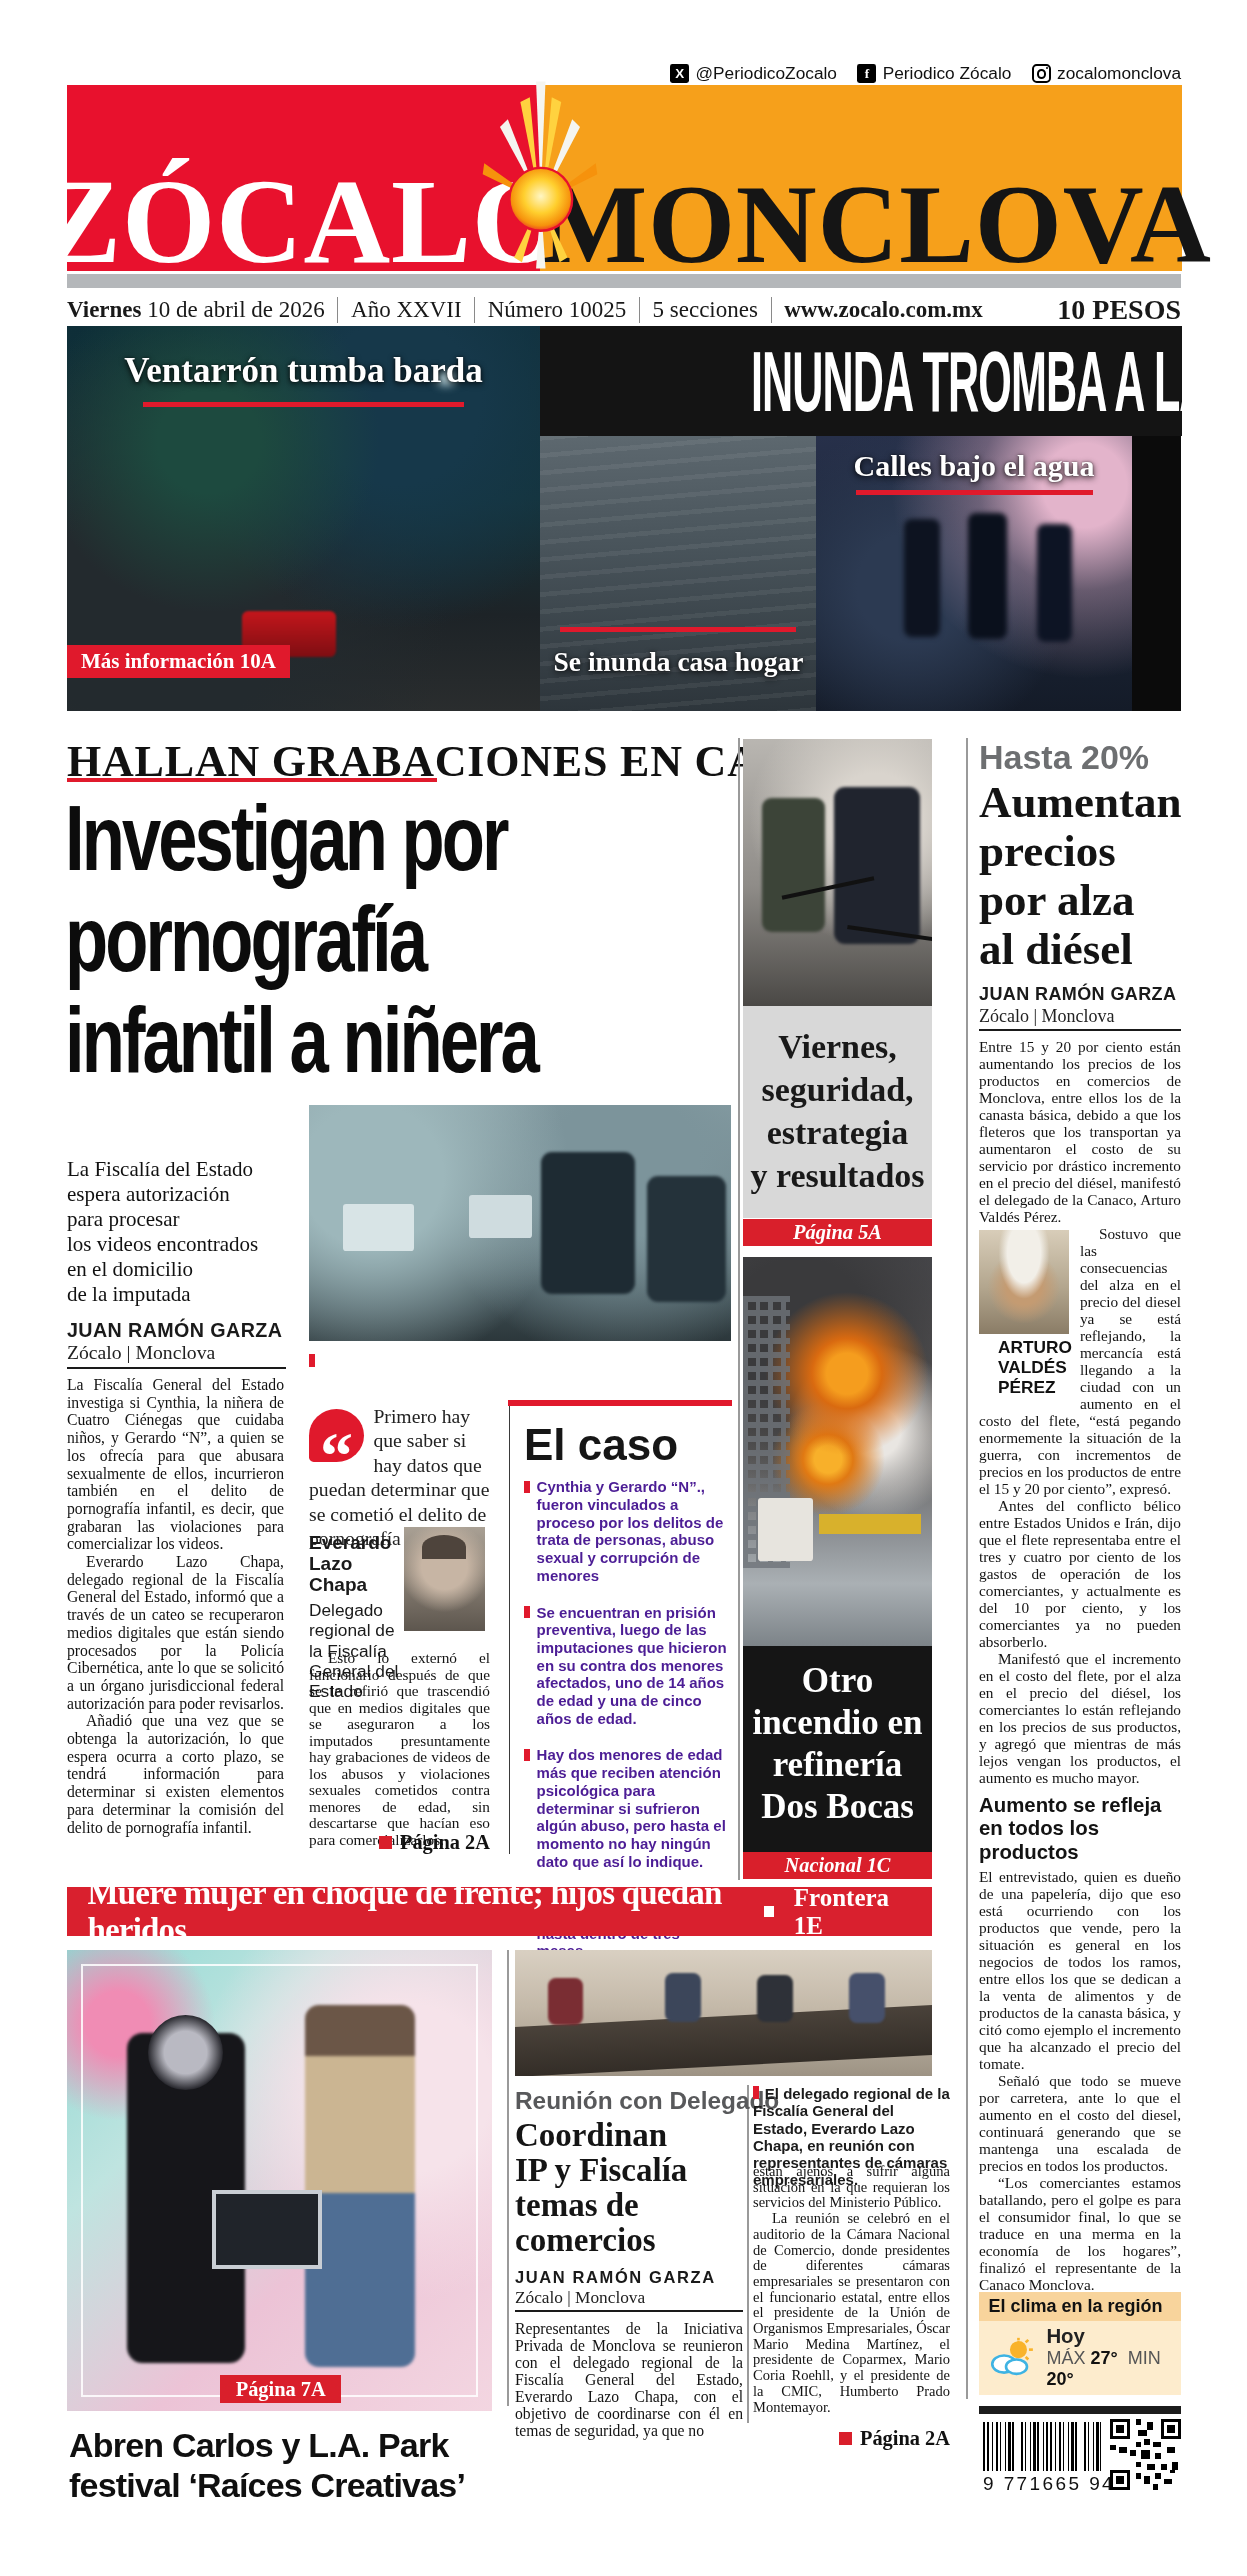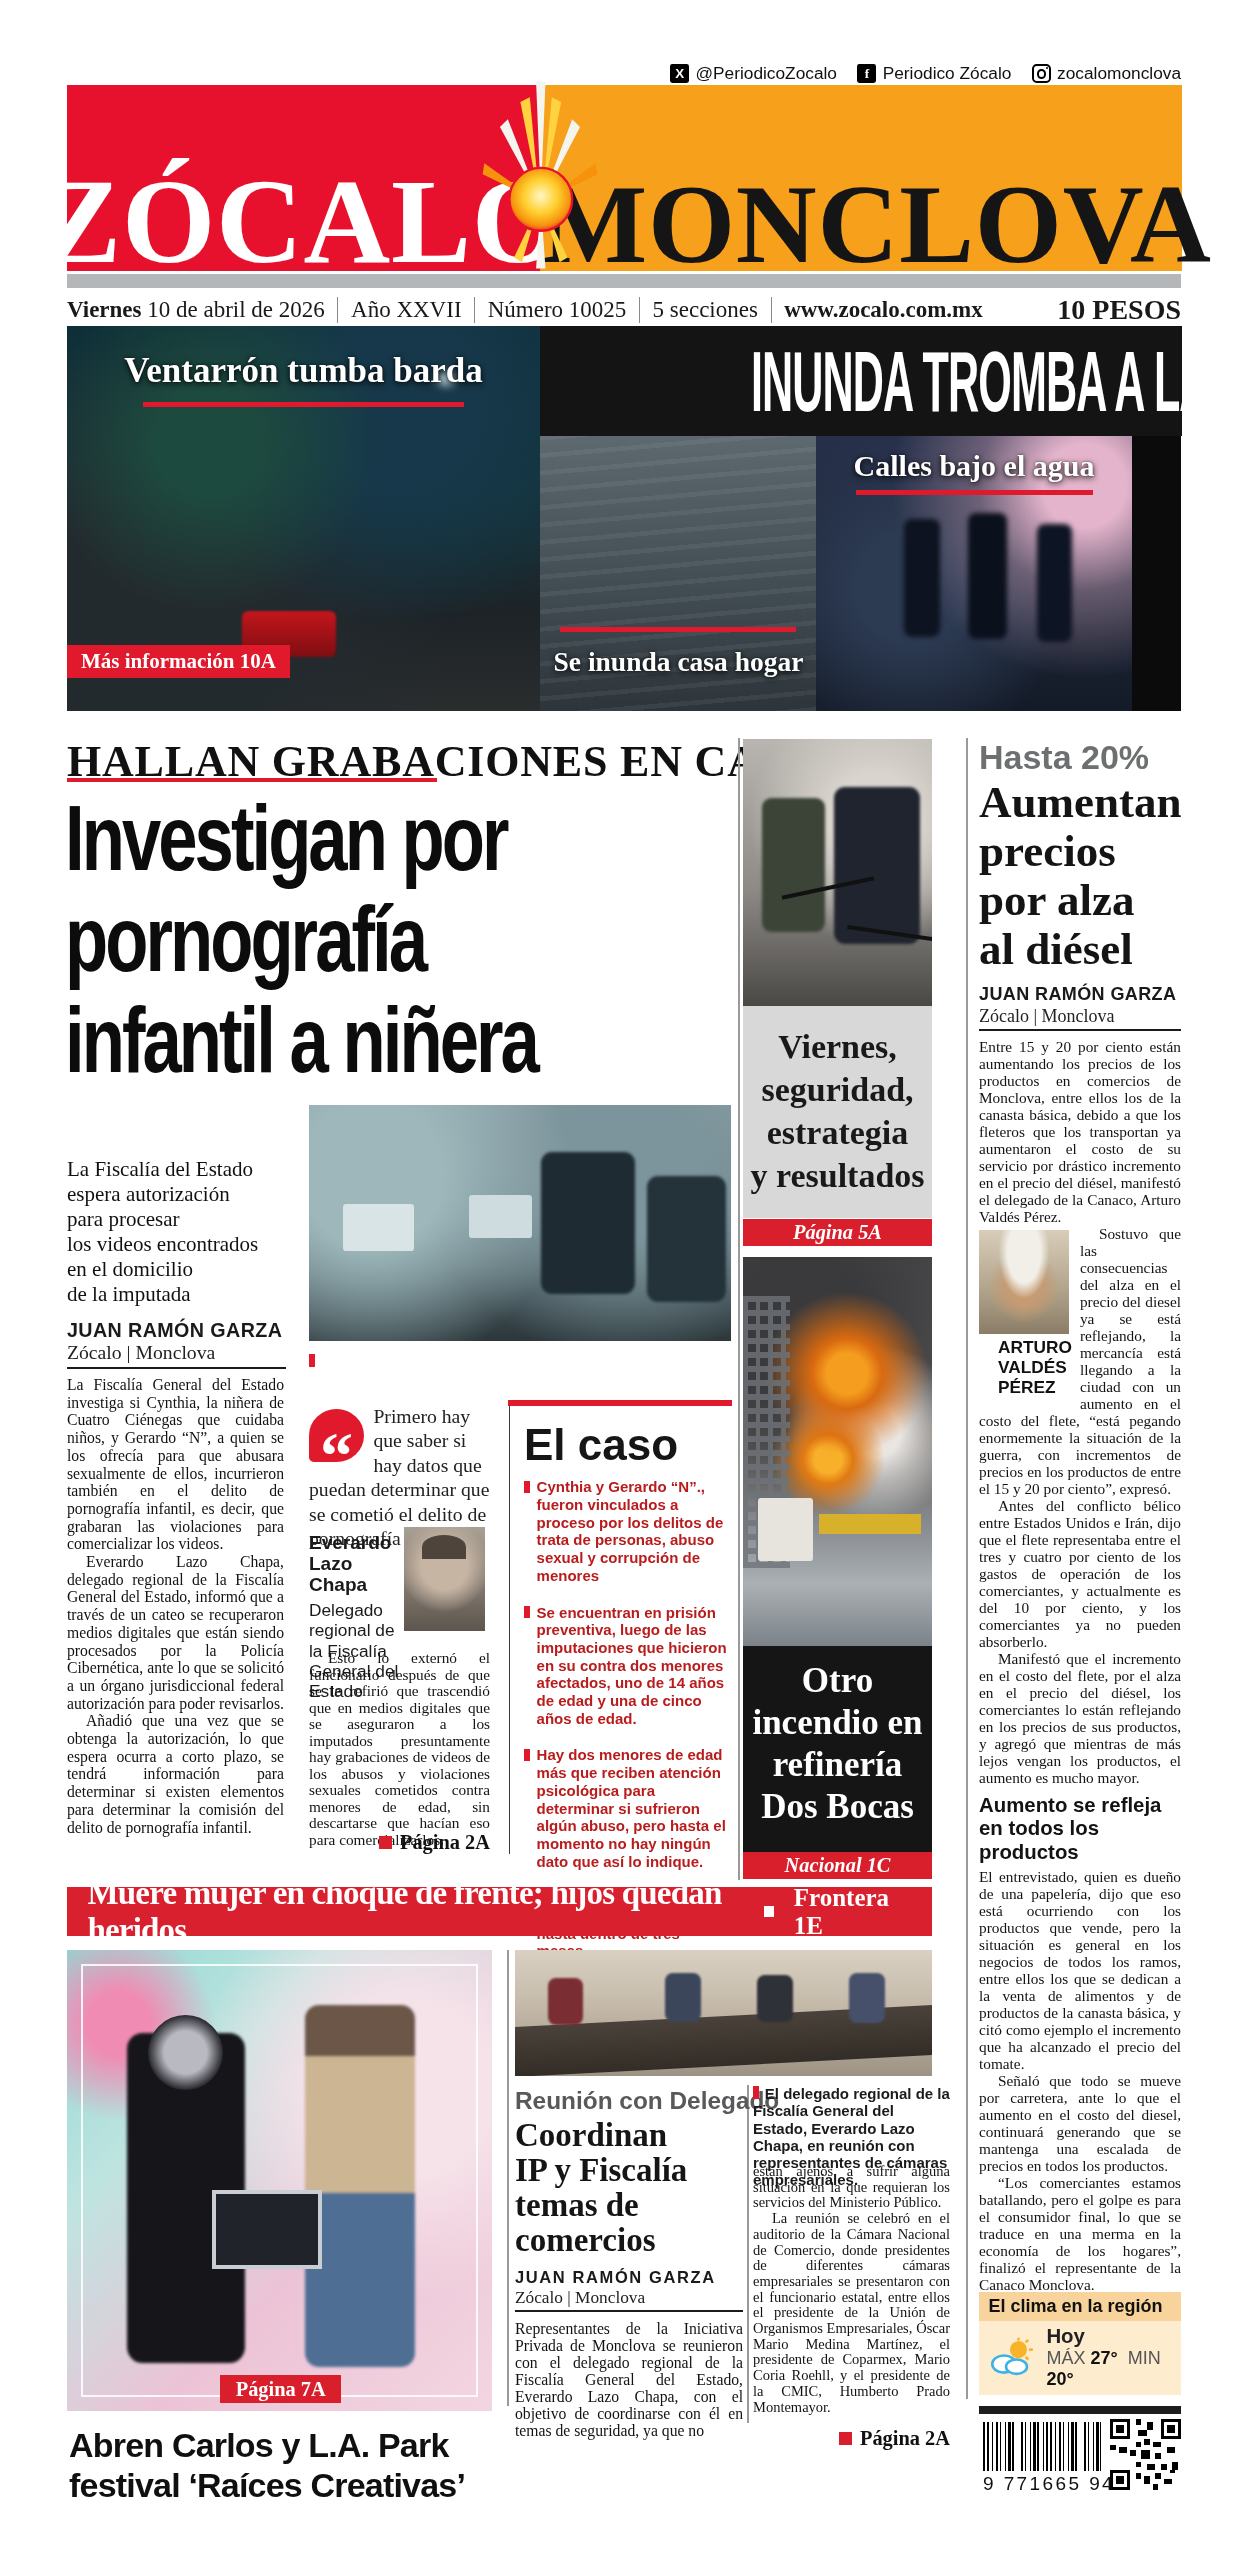--- a/index.html
+++ b/index.html
@@ -61,7 +61,7 @@
   .elcaso .topbar{position:absolute;left:-1.6px;top:0;width:224px;height:6.3px;background:#e0192c;}
   .elcaso ul{list-style:none;margin:7.9px 0 0 0;padding:0 6.3px 0 14px;}
   .elcaso li{font-family:"Liberation Sans",sans-serif;font-size:15px;line-height:17.7px;
-             font-weight:bold;color:#b91c1c;margin-bottom:19px;position:relative;padding-left:12.6px;}
+             font-weight:bold;color:#4c1d95;margin-bottom:19px;position:relative;padding-left:12.6px;}
   .elcaso li::before{content:"";position:absolute;left:0;top:2.4px;width:6.3px;height:12.6px;background:#e0192c;}
   .weather-head{background:#f8d49c;font-weight:bold;font-family:"Liberation Sans",sans-serif;
              font-size:18px;padding:3.9px 0 3.9px 9.4px;color:#111;}

